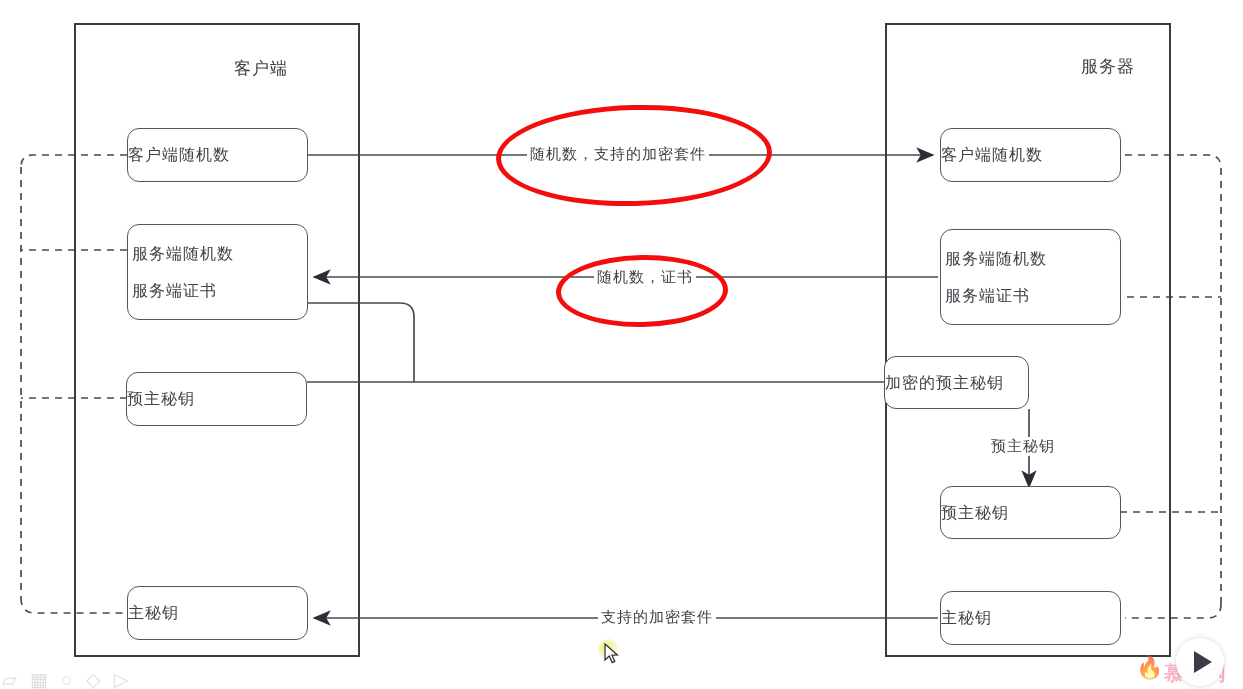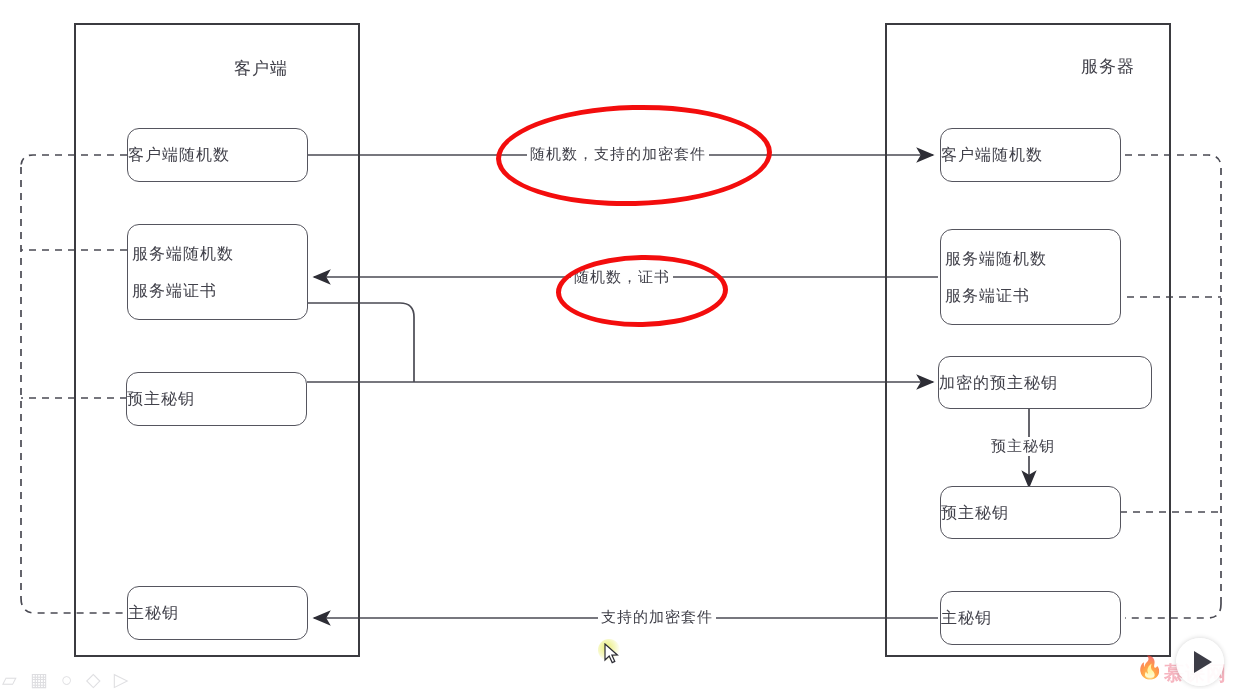--- a/index.html
+++ b/index.html
@@ -233,7 +233,7 @@
 
   <div class="edge-label" style="left:527px; top:145px;">随机数，支持的加密套件</div>
 
-  <div class="edge-label" style="left:571px; top:268px;">随机数，证书</div>
+  <div class="edge-label" style="left:594px; top:268px;">随机数，证书</div>
 
   <div class="edge-label" style="left:988px; top:437px;">预主秘钥</div>
 

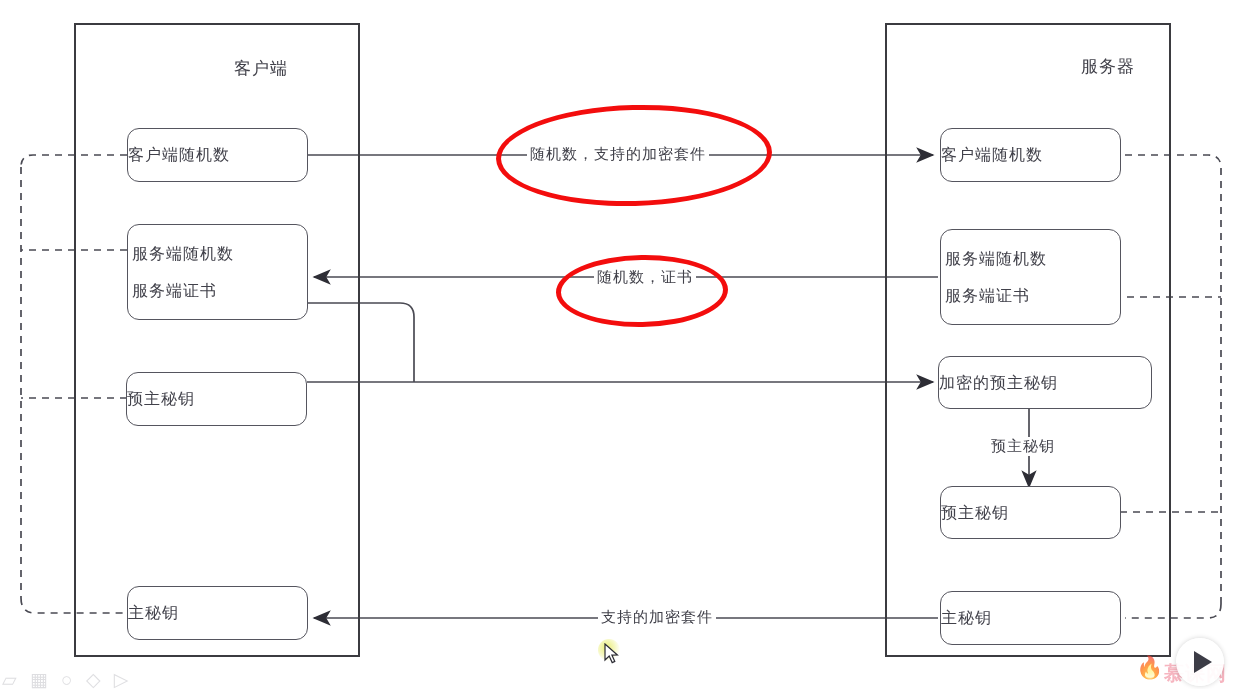--- a/index.html
+++ b/index.html
@@ -219,7 +219,7 @@
     <span class="line">服务端证书</span>
   </div>
 
-  <div class="node" style="left:938px; top:356px; width:214px; height:53px;">
+  <div class="node" style="left:884px; top:356px; width:145px; height:53px;">
     <span class="line">加密的预主秘钥</span>
   </div>
 

